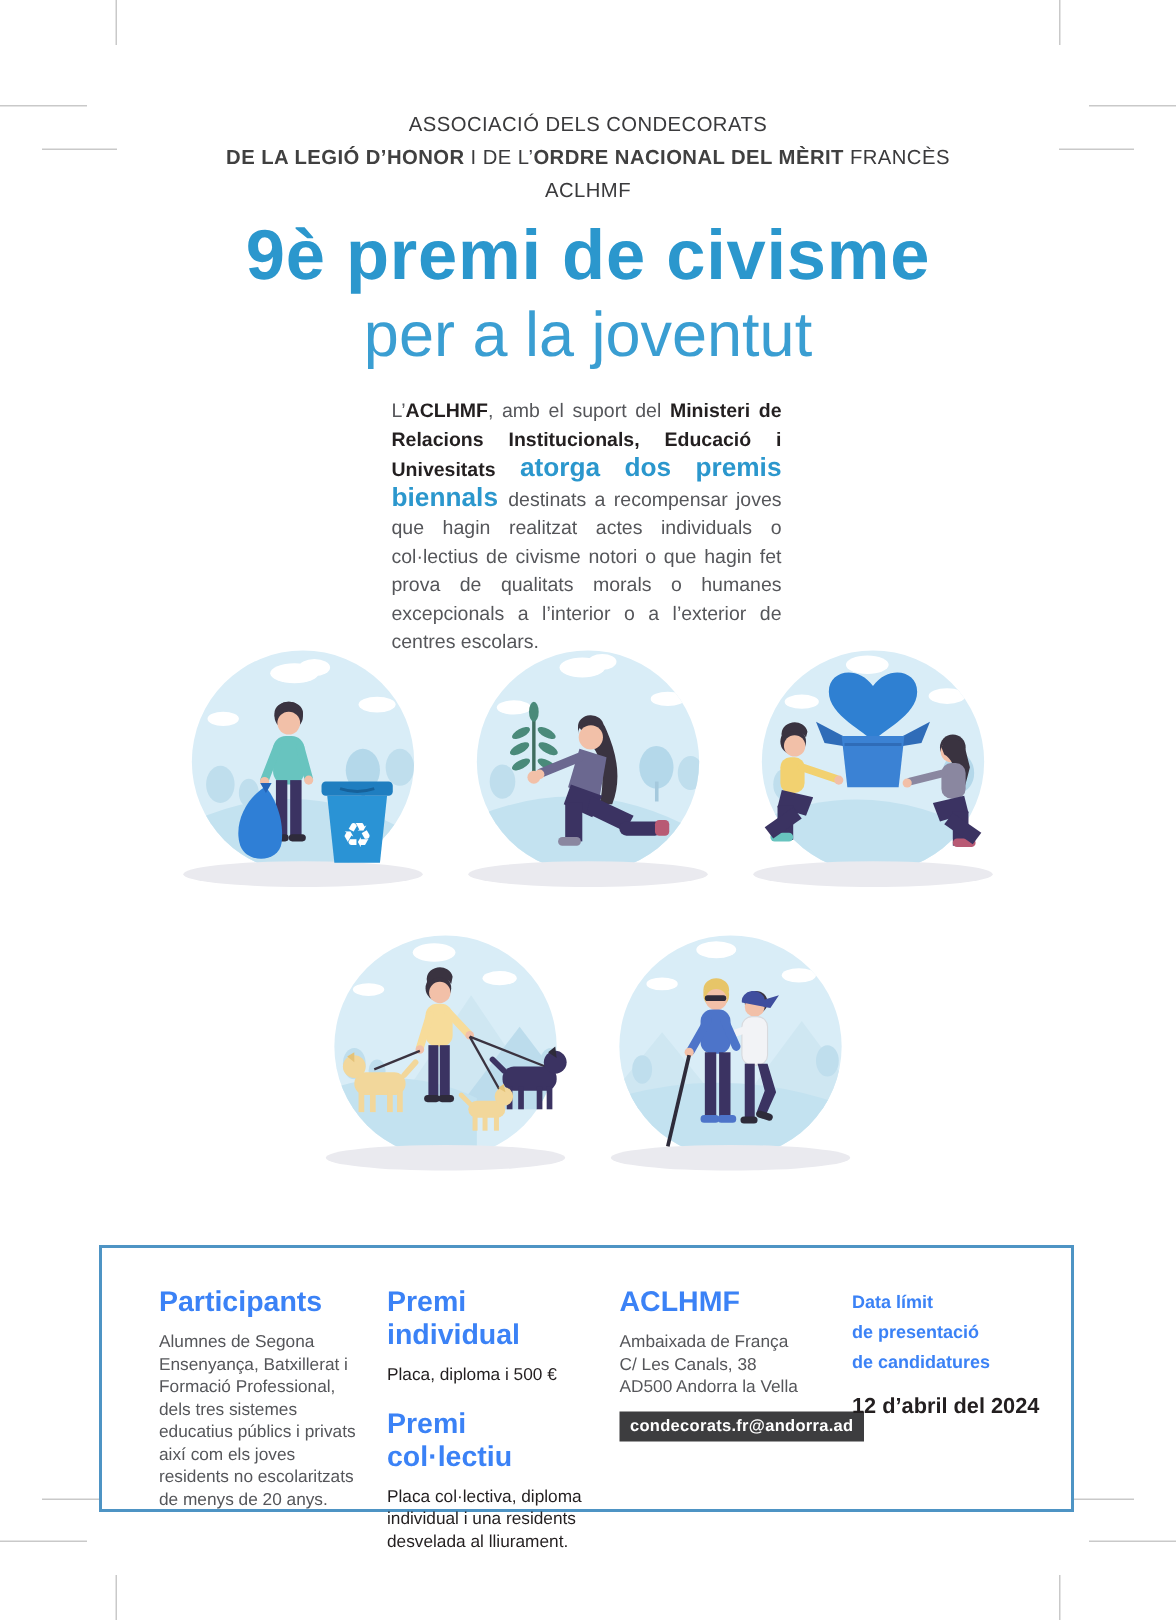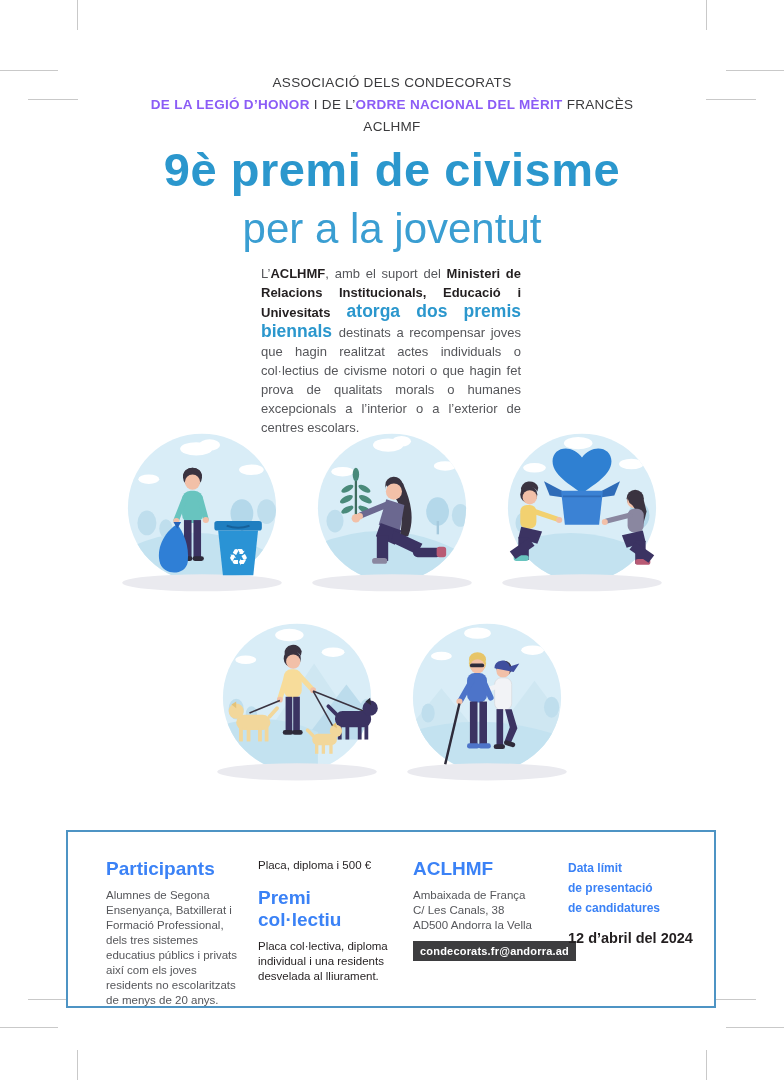--- a/index.html
+++ b/index.html
@@ -18,7 +18,7 @@
   
   .header { position: absolute; top: 60px; left: 0; width: 100%; text-align: center; margin-top: 12px; }
   .header .h-line { font-size: 13.5px; line-height: 22px; color: #3a3a3c; letter-spacing: .3px; }
-  .header .blue-seg { color: #8b5cf6; font-weight: bold; }
+  .header .blue-seg { color: #404040; font-weight: bold; }
   .header .dark-seg { color: #3a3a3c; }
 
   

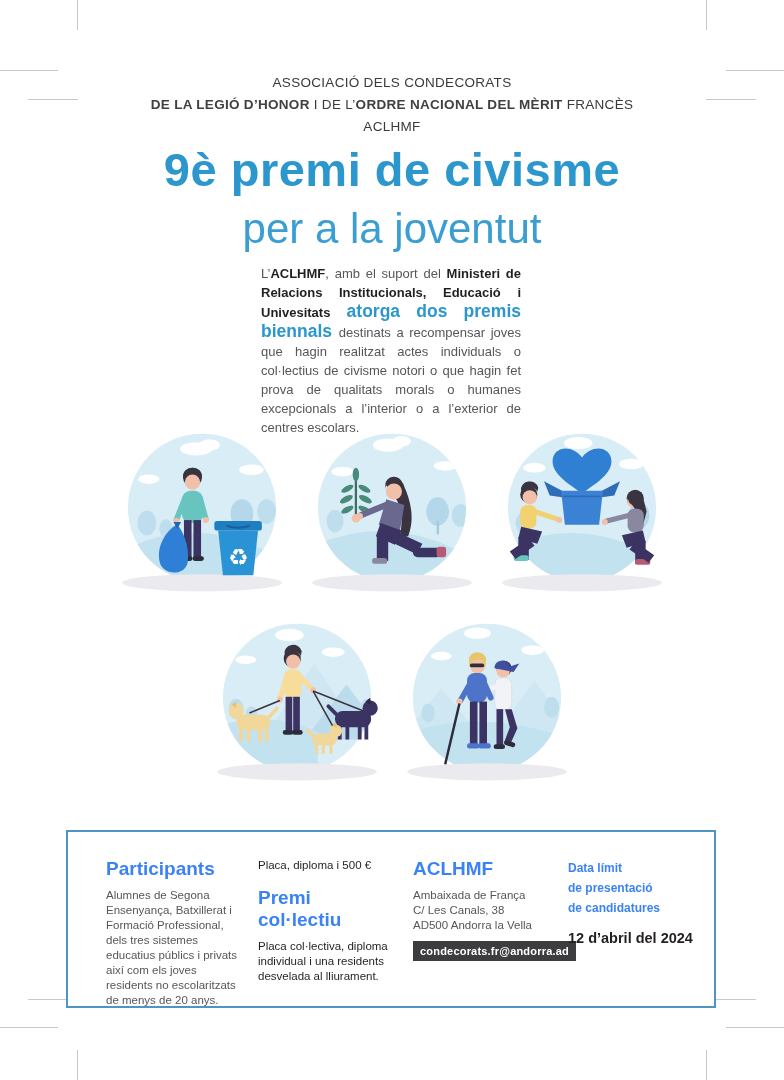--- a/index.html
+++ b/index.html
@@ -24,7 +24,7 @@
   
   .title-block { position: absolute; top: 142px; left: 0; width: 100%; text-align: center; color: #2b97cd; }
   .title-line1 { font-size: 47px; font-weight: bold; letter-spacing: .5px; }
-  .title-line2 { font-size: 42px; font-weight: 400; margin-top: 8px; color: #3a9ed2; }
+  .title-line2 { font-size: 42px; font-weight: 400; margin-top: 2px; color: #3a9ed2; }
 
   
   .intro {

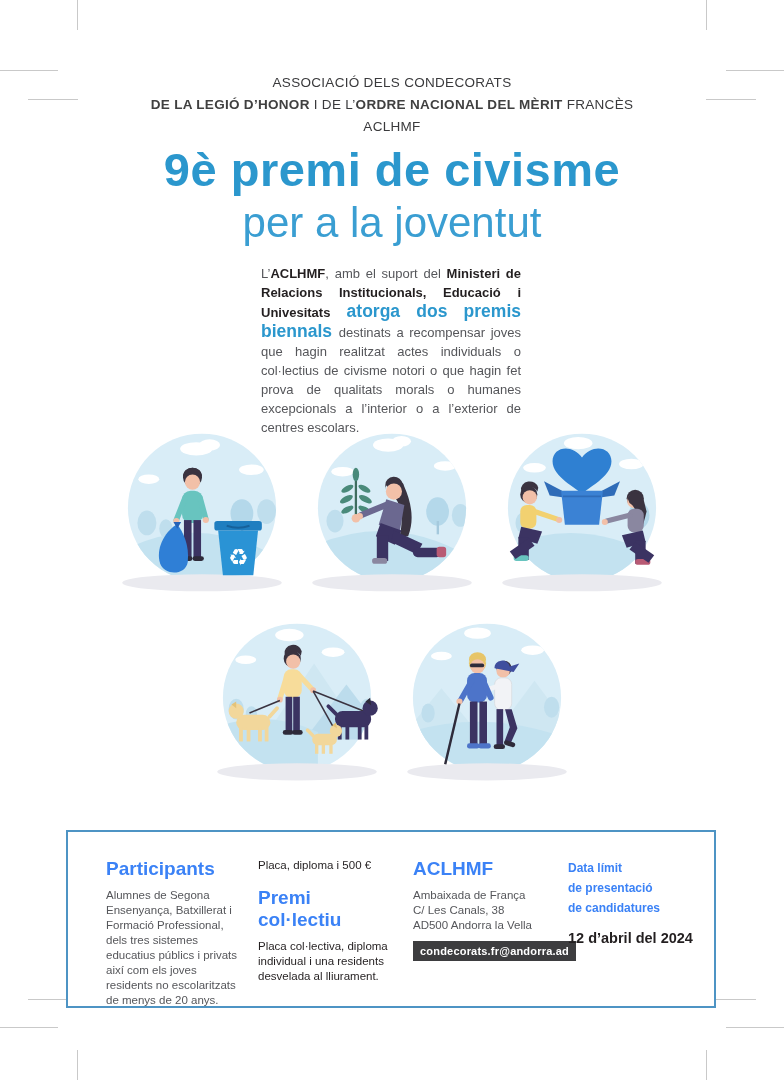--- a/index.html
+++ b/index.html
@@ -346,6 +346,7 @@
     <div class="col-body">Alumnes de Segona Ensenyança, Batxillerat i Formació Professional, dels tres sistemes educatius públics i privats així com els joves residents no escolaritzats de menys de 20 anys.</div>
   </div>
   <div class="col">
+    <div class="col-heading">Premi individual</div>
     <div class="col-body bold-dark">Placa, diploma i 500 €</div>
     <div class="sub-gap"></div>
     <div class="col-heading">Premi col·lectiu</div>

